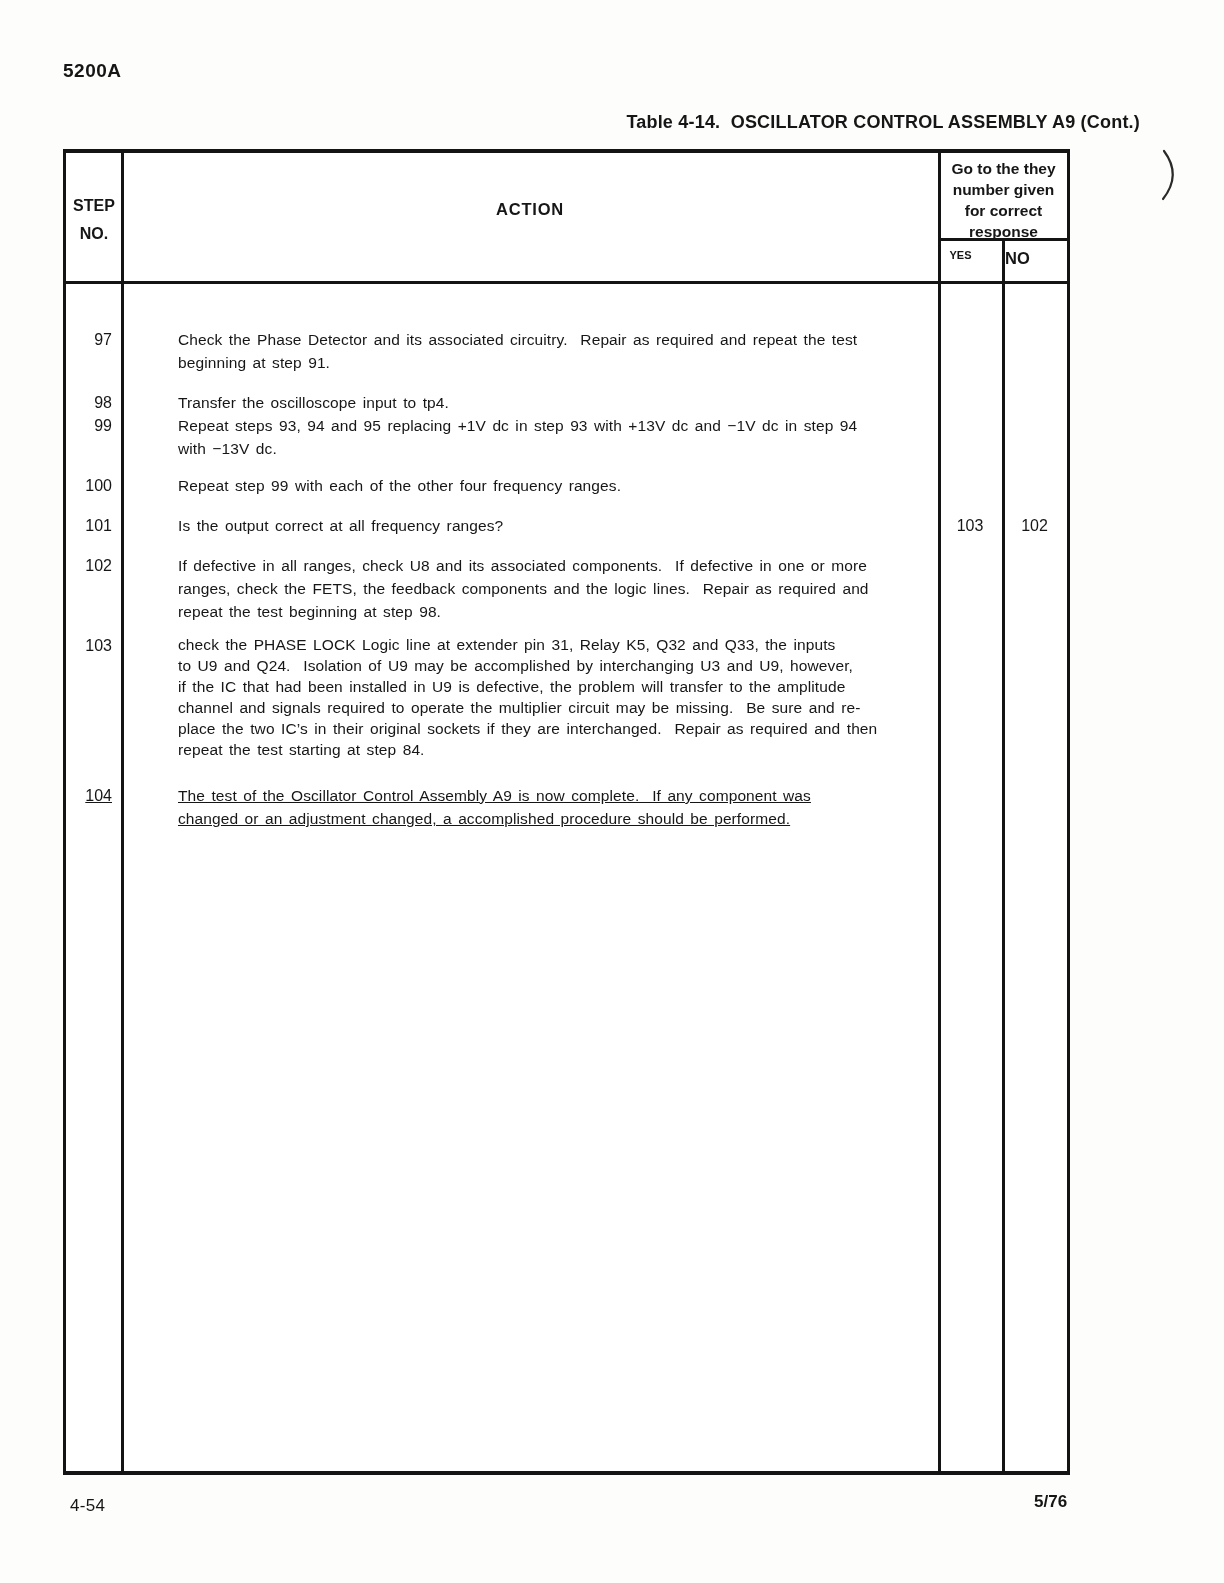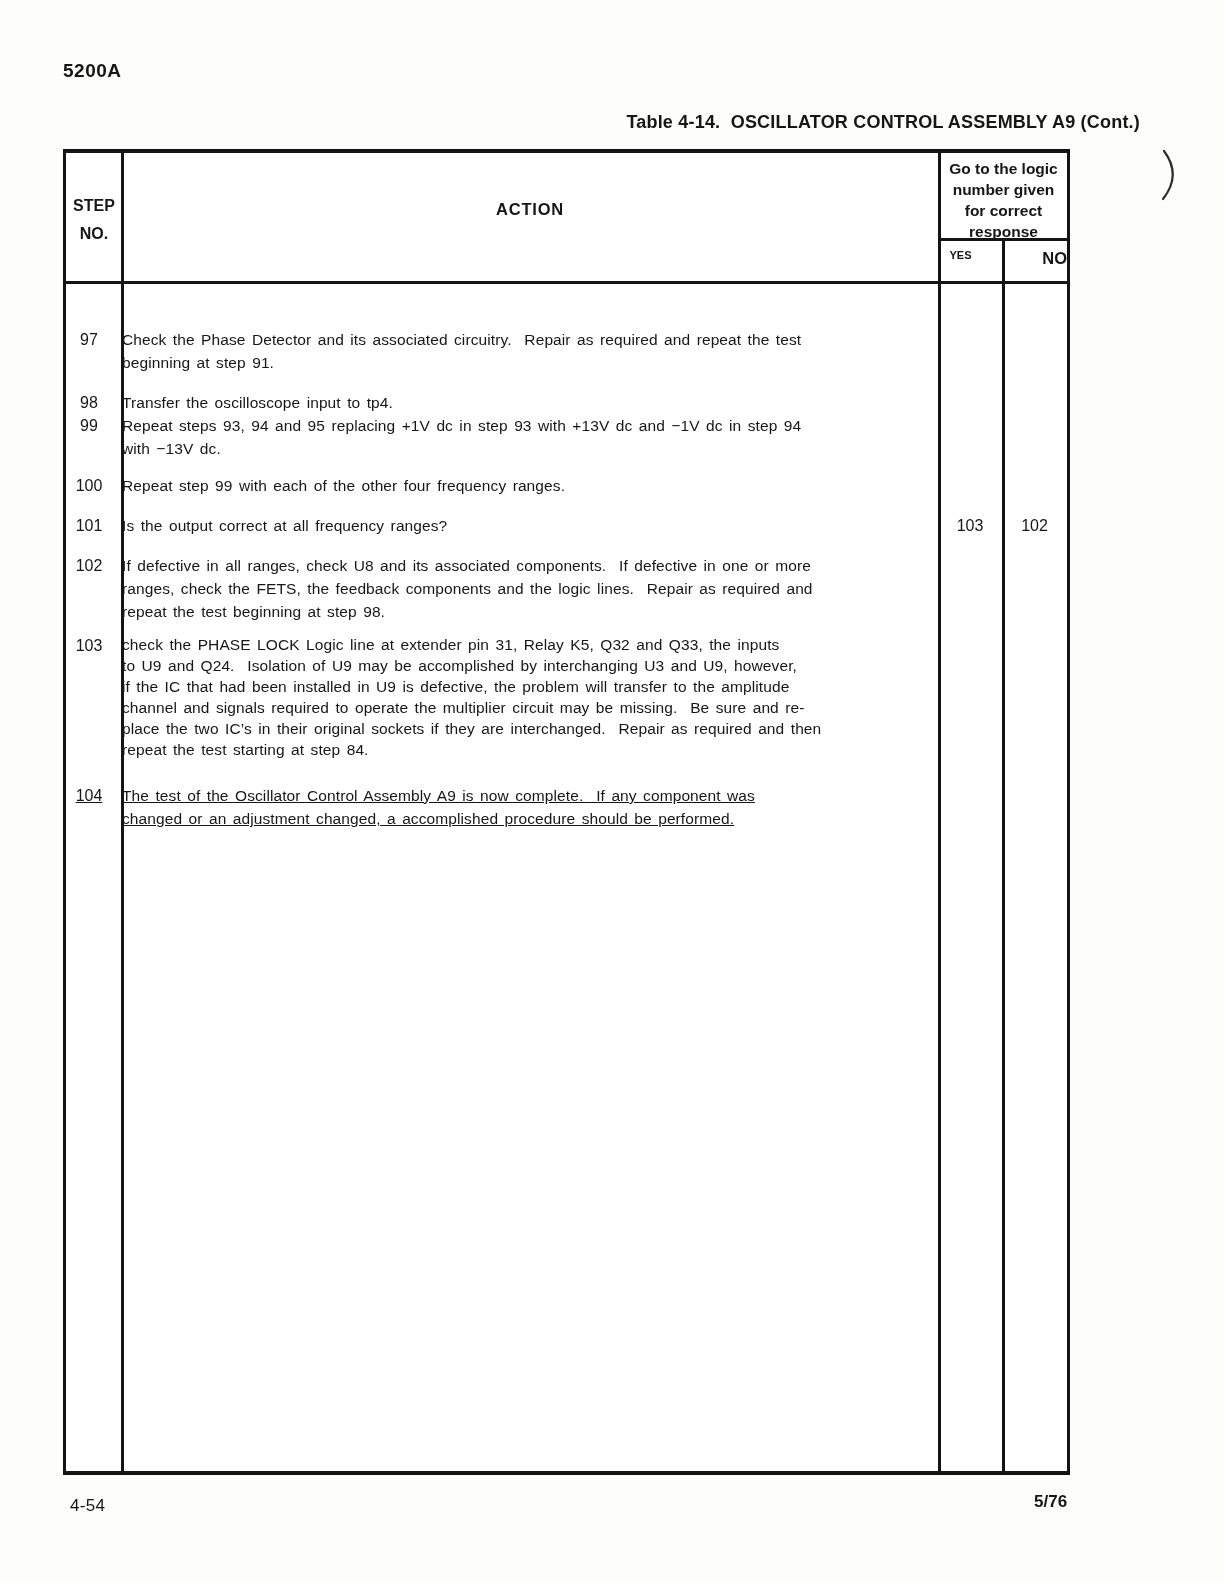--- a/index.html
+++ b/index.html
@@ -106,7 +106,7 @@
     </div>
     <div class="hdr-action">ACTION</div>
     <div class="hdr-goto">
-      <div>Go to the logic</div>
+      <div>Go to the they</div>
       <div>number given</div>
       <div>for correct</div>
       <div>response</div>

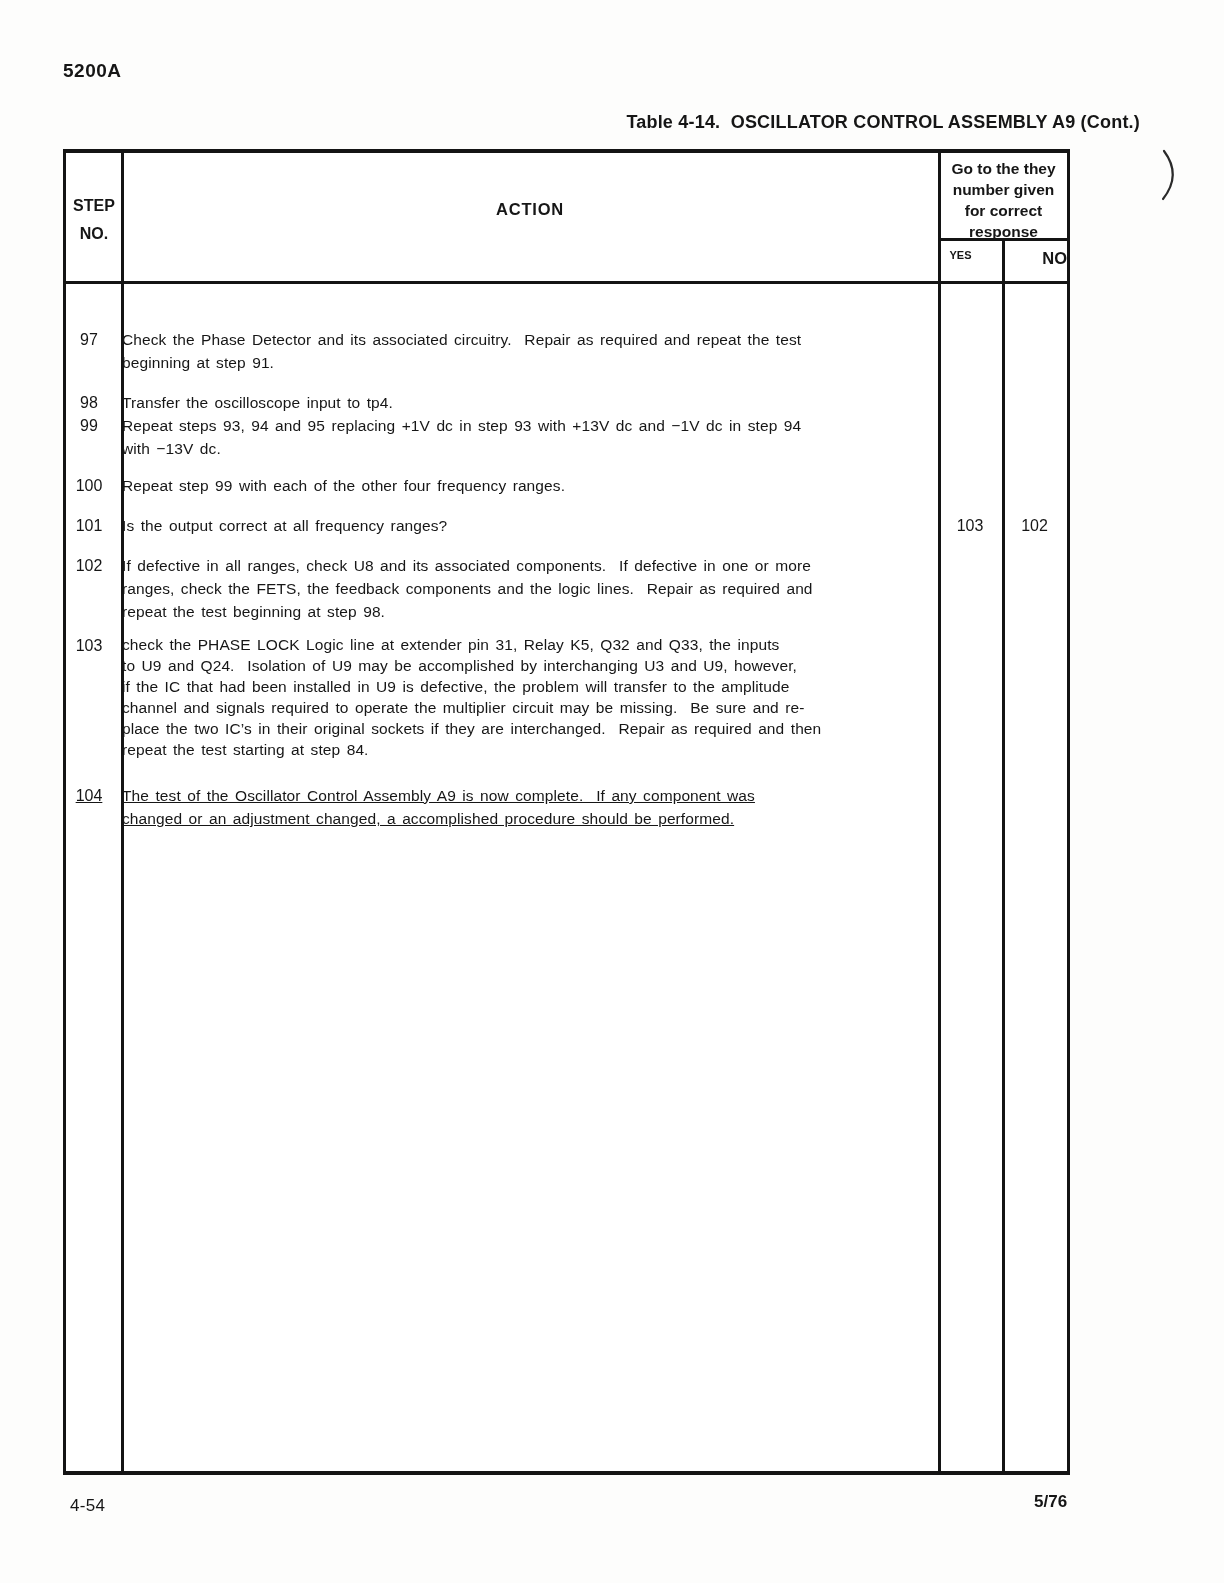--- a/index.html
+++ b/index.html
@@ -56,7 +56,7 @@
     font-weight:bold; font-size:11px;
   }
   .hdr-no {
-    position:absolute; left:939px; top:96px; width:62px; text-align:right;
+    position:absolute; left:939px; top:96px; width:62px; text-align:left;
     font-weight:bold; font-size:16.5px;
   }
 

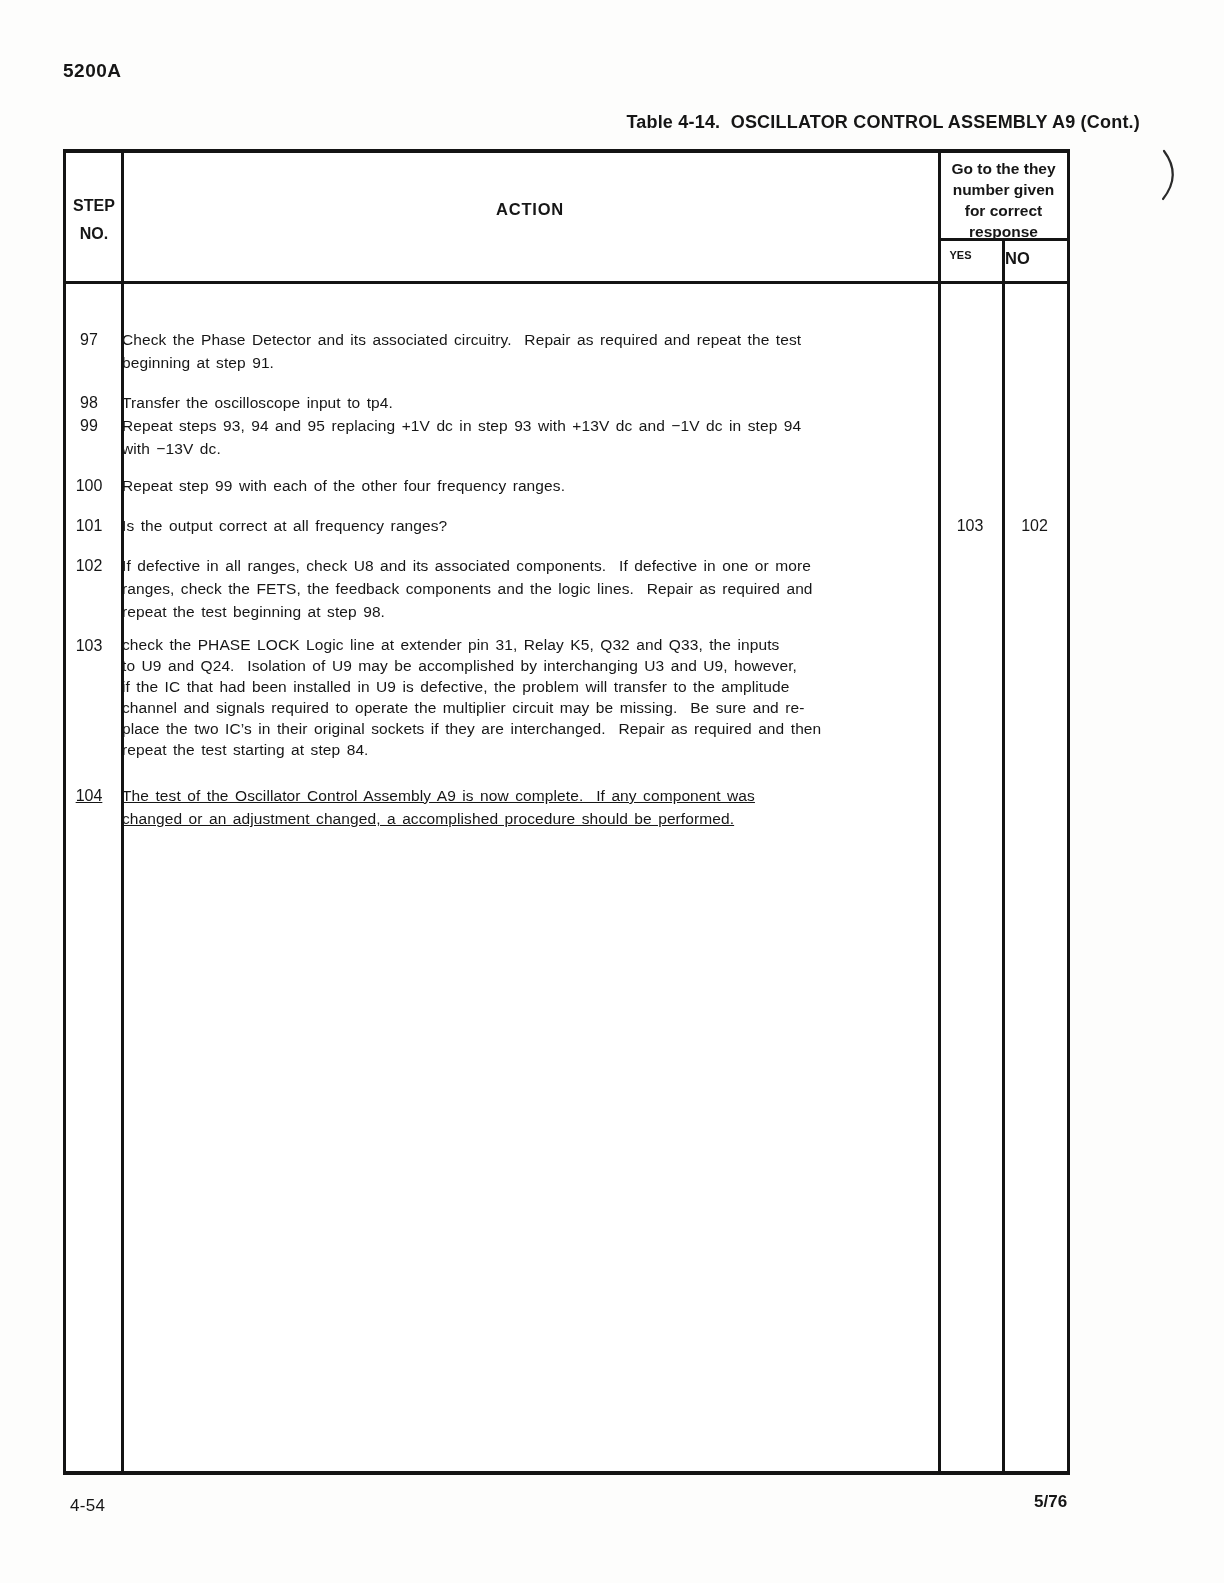--- a/index.html
+++ b/index.html
@@ -64,7 +64,7 @@
   .rows { position:absolute; left:0; top:131px; width:1001px; }
   .step-row { display:grid; grid-template-columns:56px 816px 64px auto; }
   .step-cell {
-    text-align:center; padding-right:10px;
+    text-align:right; padding-right:10px;
     font-size:16px; line-height:23px;
   }
   .action-cell { }

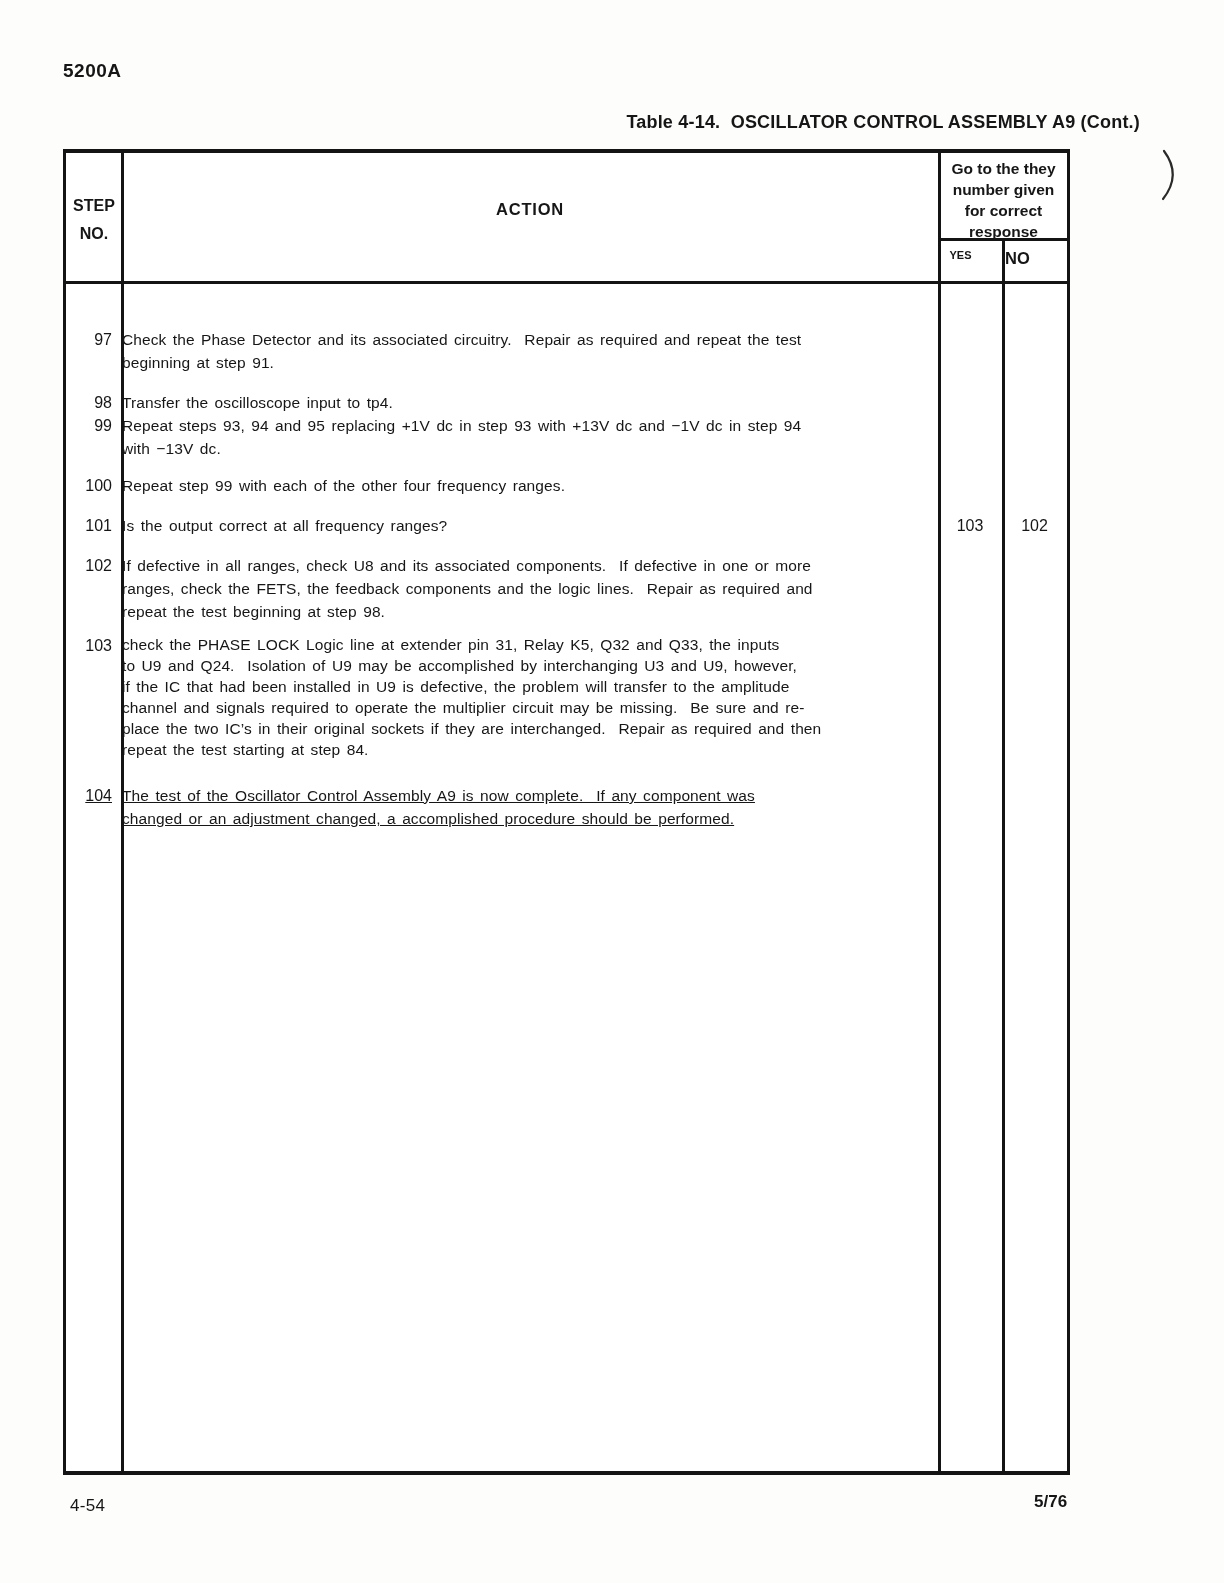--- a/index.html
+++ b/index.html
@@ -67,7 +67,7 @@
     text-align:right; padding-right:10px;
     font-size:16px; line-height:23px;
   }
-  .action-cell { }
+  .action-cell { padding-left:56px; }
   .action-cell .line {
     white-space:pre; font-size:15.5px; line-height:23px;
     word-spacing:2px; letter-spacing:0.1px;

